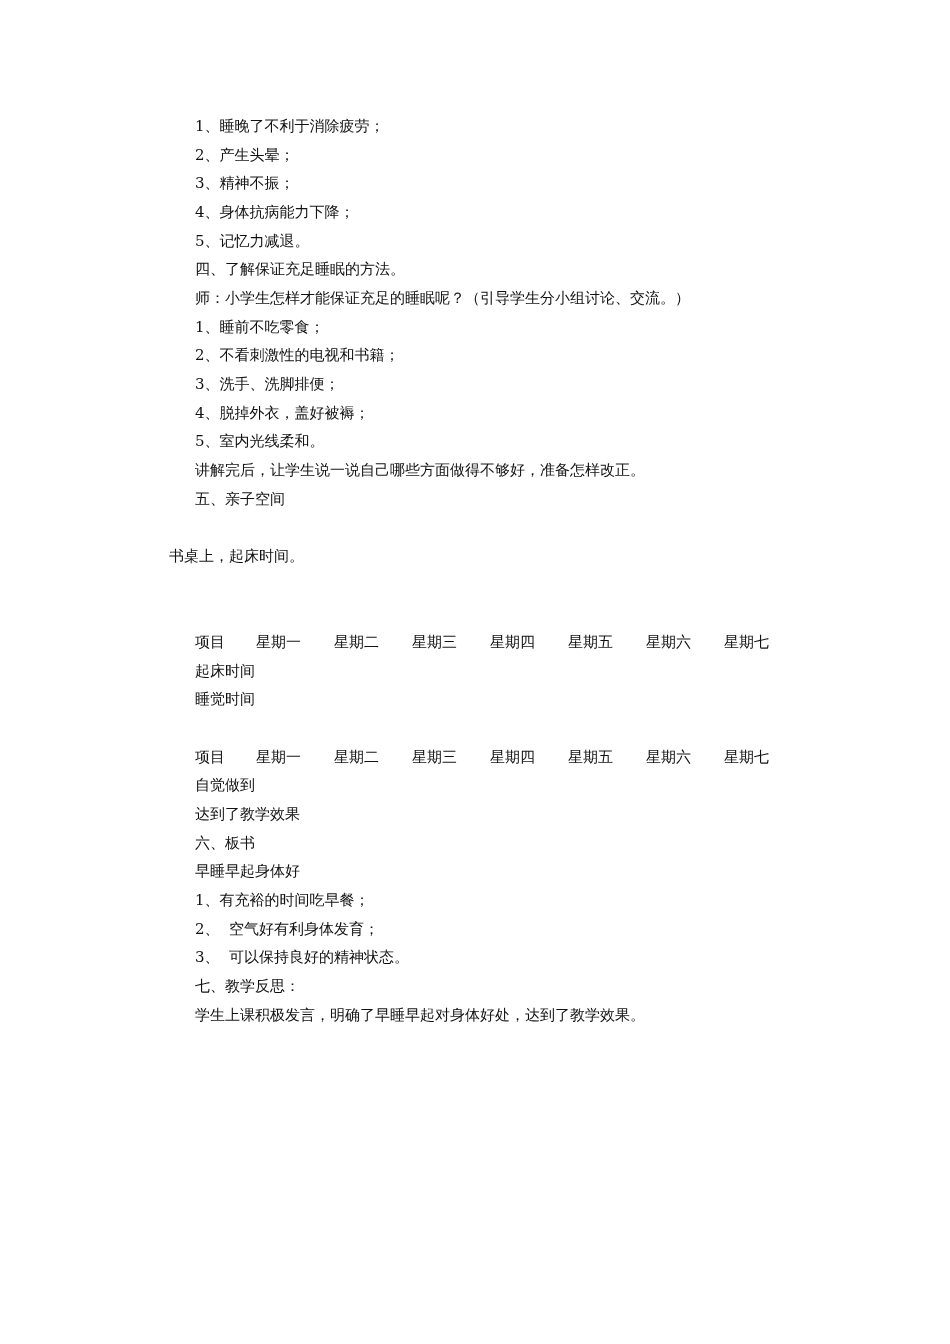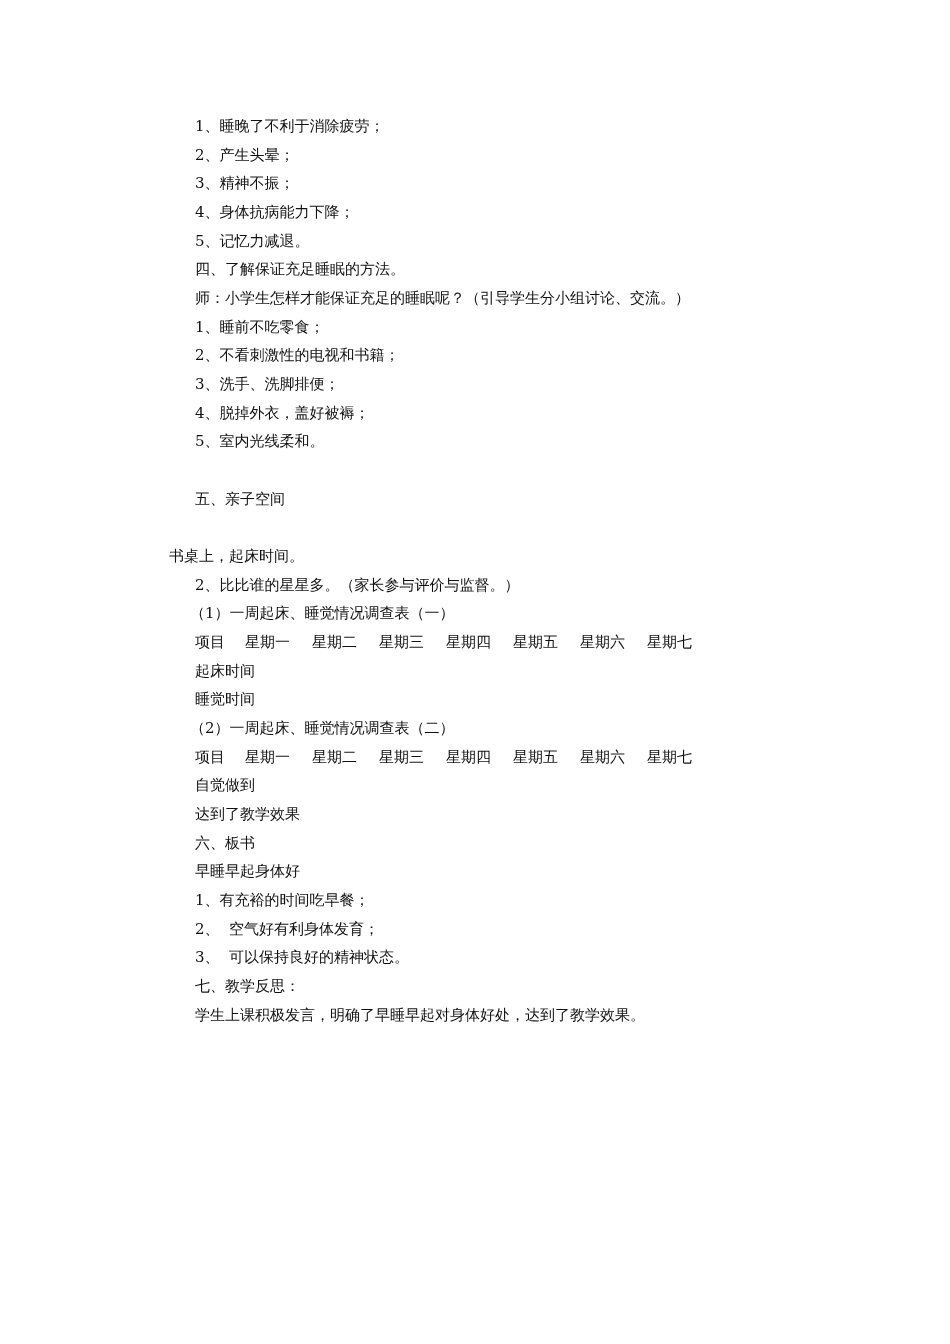--- a/index.html
+++ b/index.html
@@ -29,6 +29,7 @@
   <div class="line" style="top:374px">3、洗手、洗脚排便；</div>
   <div class="line" style="top:403px">4、脱掉外衣，盖好被褥；</div>
   <div class="line" style="top:431px">5、室内光线柔和。</div>
+  <div class="line" style="top:460px">讲解完后，让学生说一说自己哪些方面做得不够好，准备怎样改正。</div>
   <div class="line" style="top:489px">五、亲子空间</div>
   <div class="line wrap" style="top:546px">书桌上，起床时间。</div>
   <div class="line" style="top:575px">2、比比谁的星星多。（家长参与评价与监督。）</div>

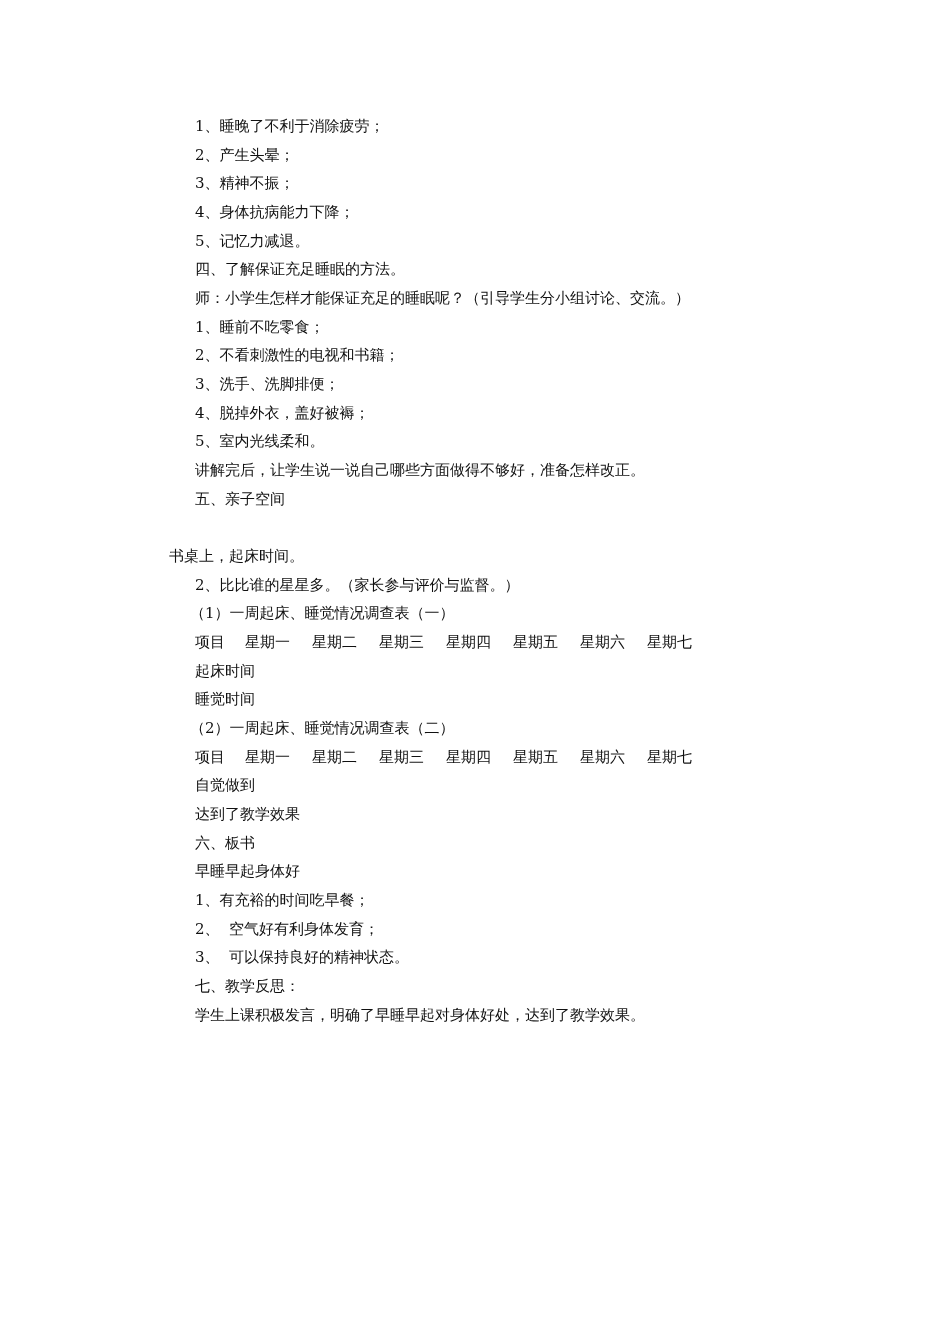--- a/index.html
+++ b/index.html
@@ -32,7 +32,6 @@
   <div class="line" style="top:460px">讲解完后，让学生说一说自己哪些方面做得不够好，准备怎样改正。</div>
   <div class="line" style="top:489px">五、亲子空间</div>
   <div class="line wrap" style="top:546px">书桌上，起床时间。</div>
-  <div class="line" style="top:575px">2、比比谁的星星多。（家长参与评价与监督。）</div>
   <div class="line" style="top:603px;left:186px">（1）一周起床、睡觉情况调查表（一）</div>
 
   <div class="line row" style="top:632px">

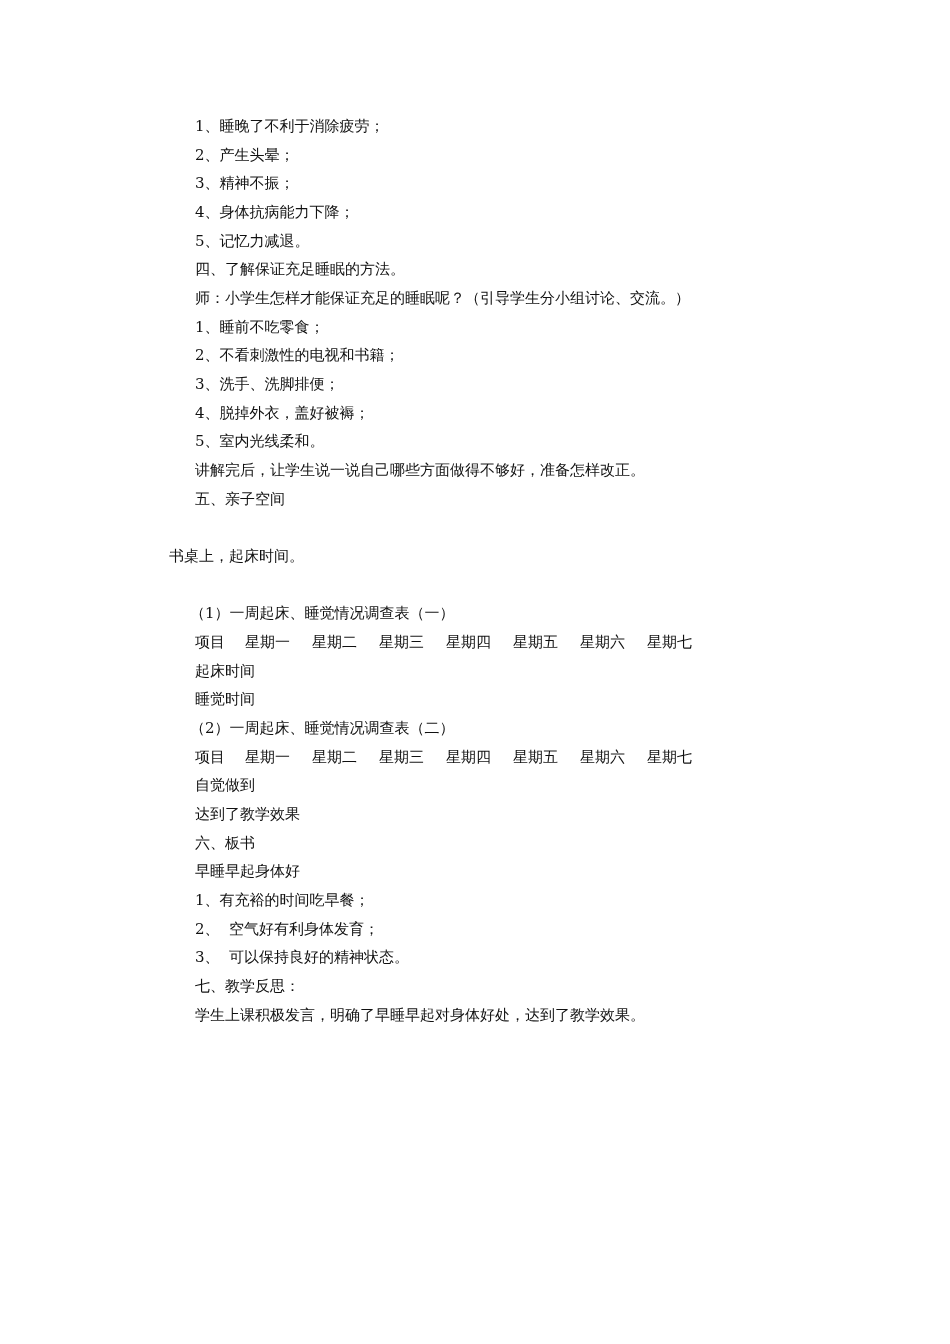--- a/index.html
+++ b/index.html
@@ -32,7 +32,6 @@
   <div class="line" style="top:460px">讲解完后，让学生说一说自己哪些方面做得不够好，准备怎样改正。</div>
   <div class="line" style="top:489px">五、亲子空间</div>
   <div class="line wrap" style="top:546px">书桌上，起床时间。</div>
-  <div class="line" style="top:603px;left:186px">（1）一周起床、睡觉情况调查表（一）</div>
 
   <div class="line row" style="top:632px">
     <span class="c0">项目</span>

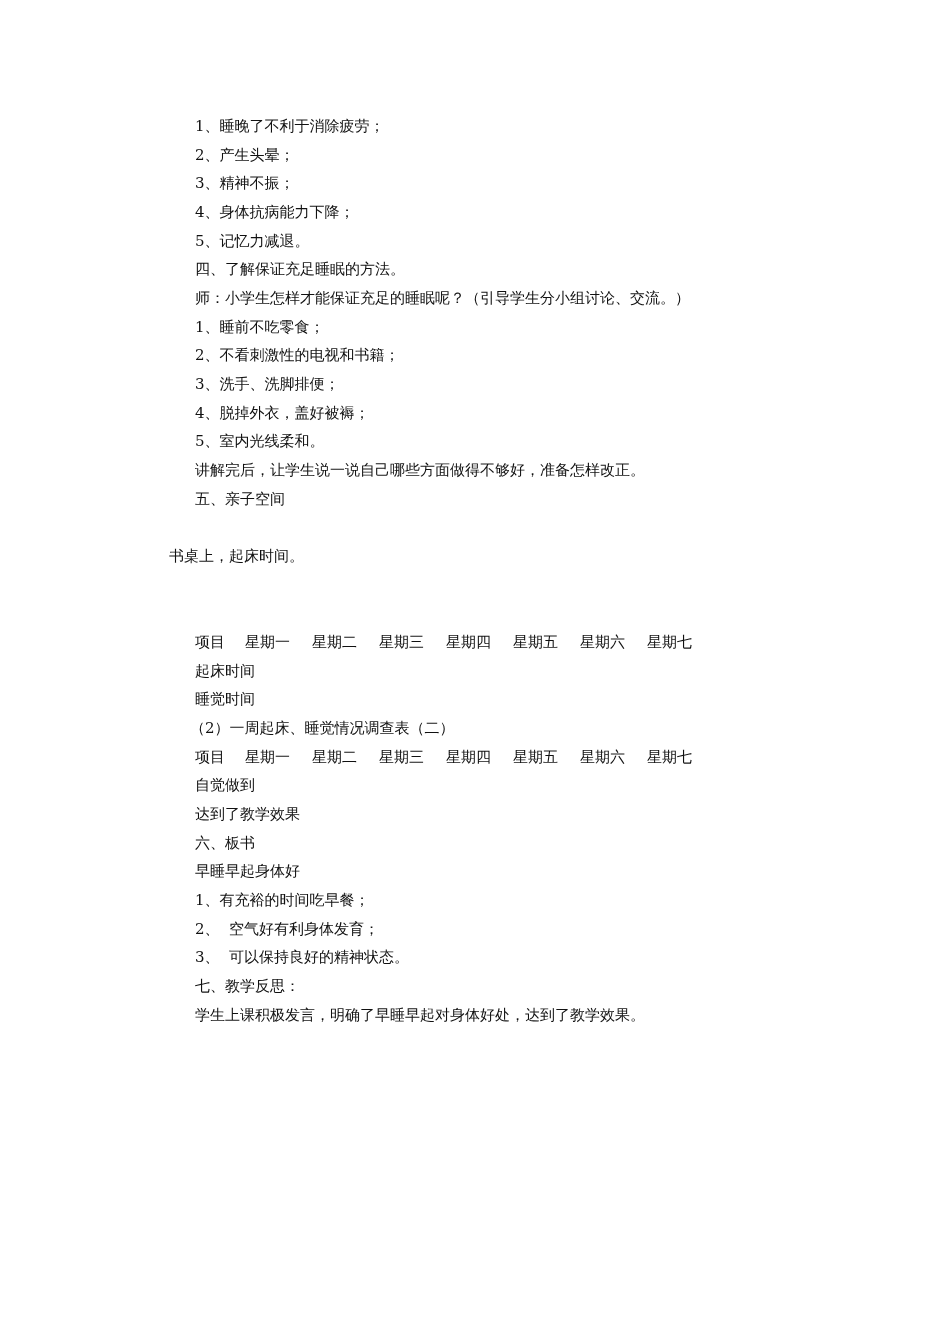--- a/index.html
+++ b/index.html
@@ -11,7 +11,7 @@
     .row { display: flex; }
     .row span { display: inline-block; }
     .row .c0 { width: 50px; }
-    .row .c { width: 67px; }
+    .row .c { width: 67px; margin-left: 11px; }
   </style>
 </head>
 <body>

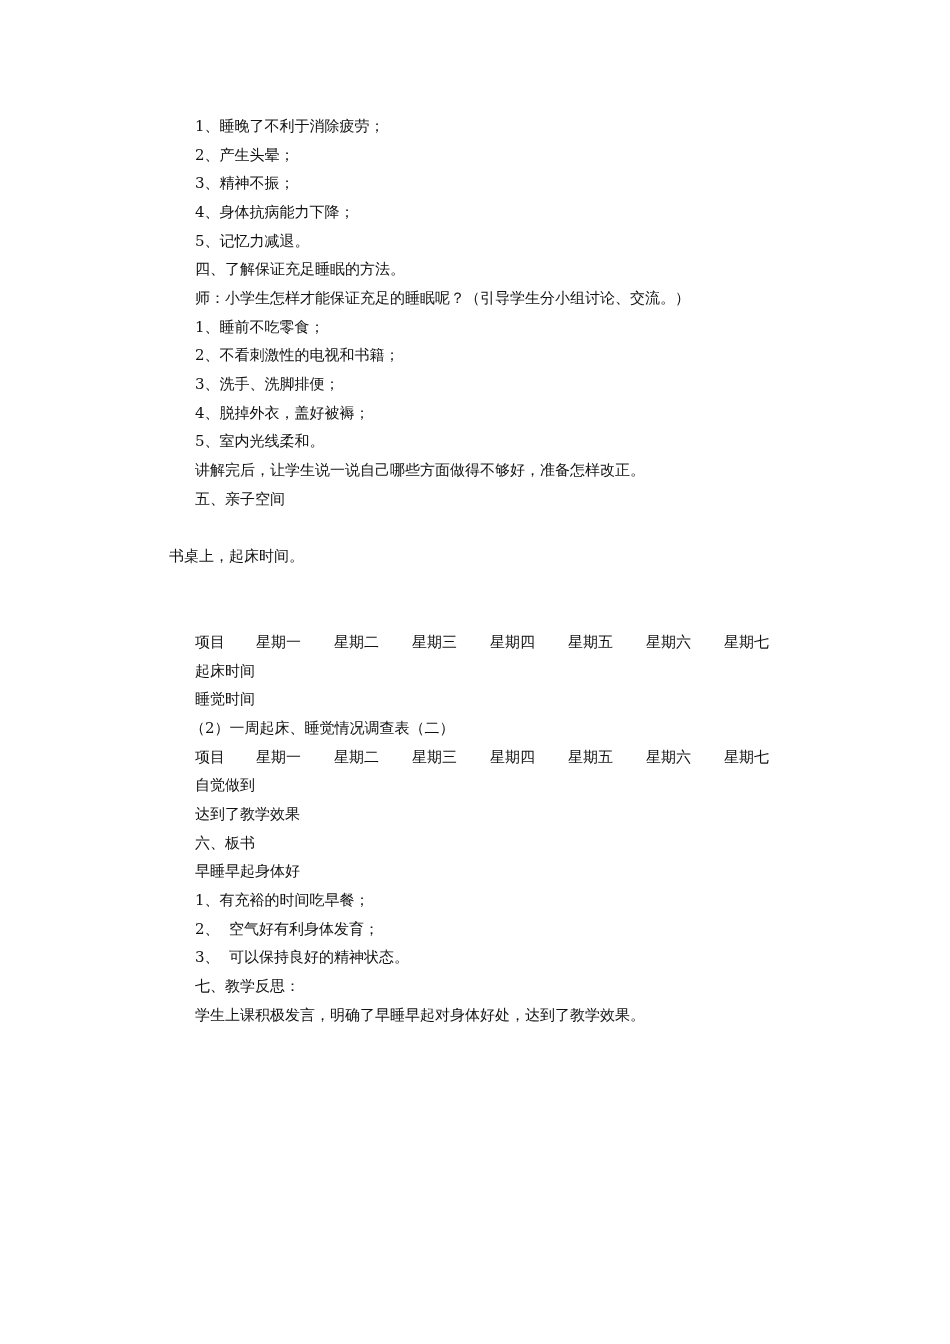--- a/index.html
+++ b/index.html
@@ -46,7 +46,6 @@
   <div class="line" style="top:661px">起床时间</div>
   <div class="line" style="top:689px">睡觉时间</div>
 
-  <div class="line" style="top:718px;left:186px">（2）一周起床、睡觉情况调查表（二）</div>
   <div class="line row" style="top:747px">
     <span class="c0">项目</span>
     <span class="c">星期一</span>

